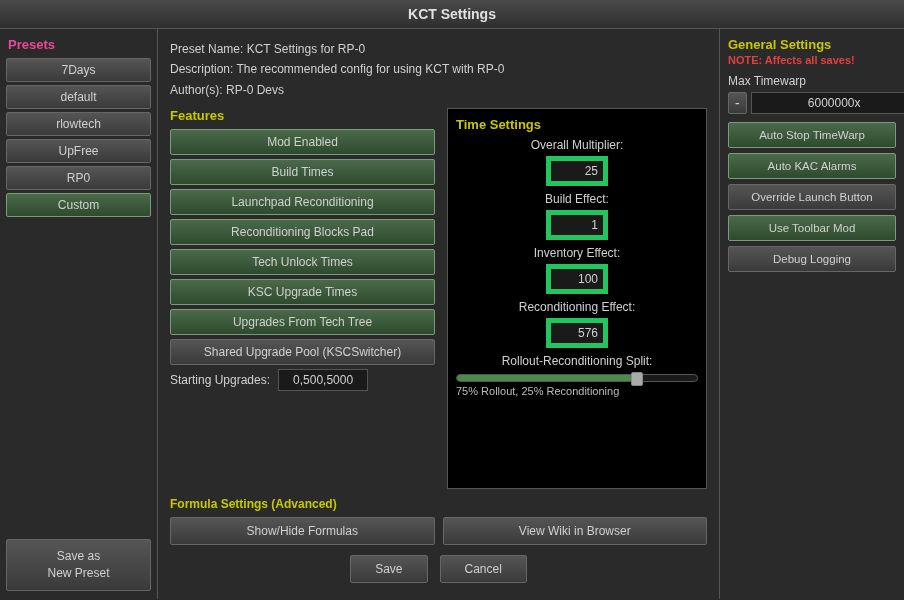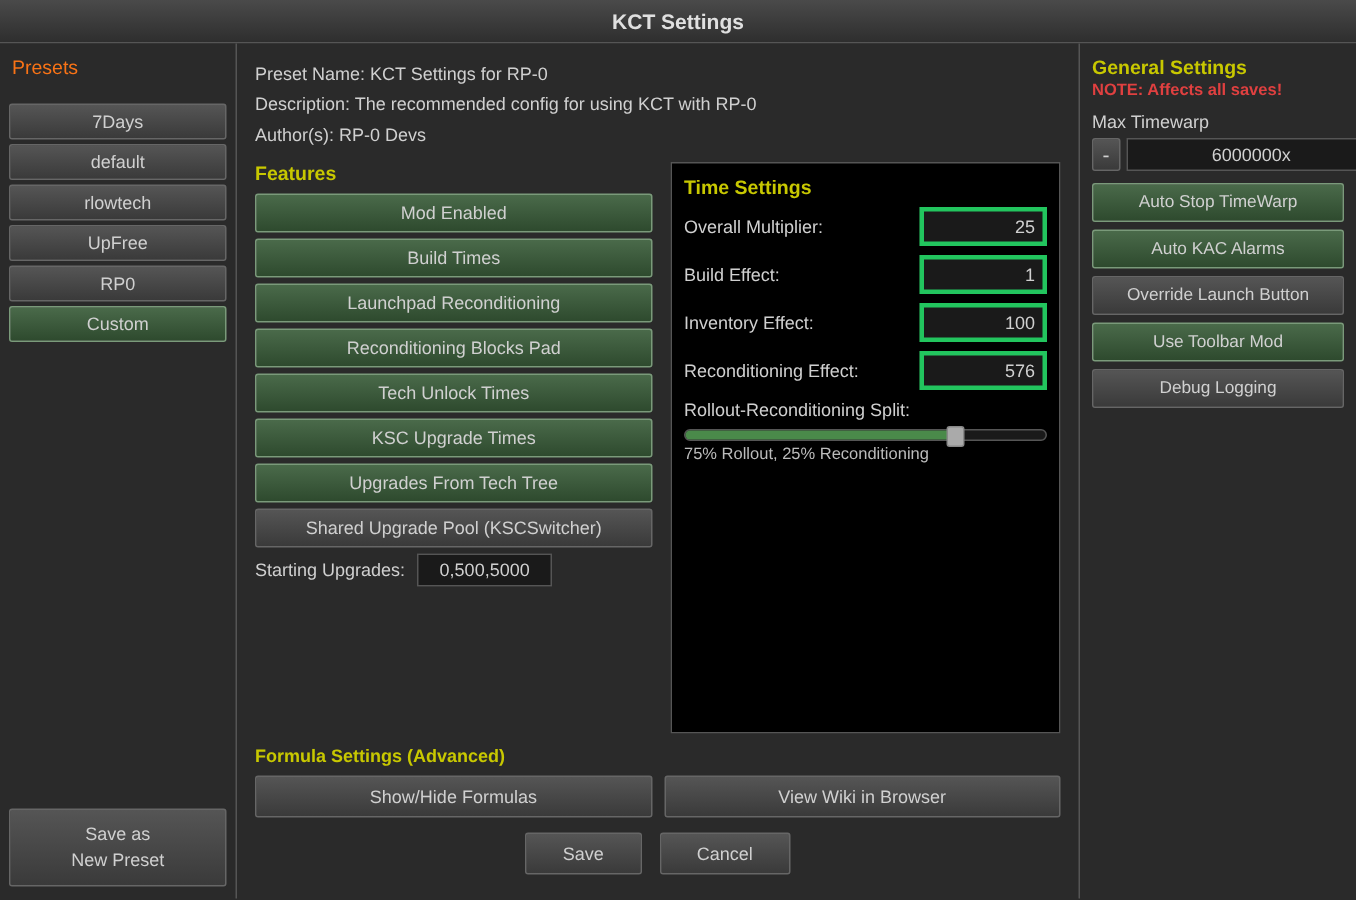--- a/index.html
+++ b/index.html
@@ -40,10 +40,10 @@
     }
 
     .sidebar-title {
-      color: #f97316;
-      font-weight: normal;
+      color: #ec4899;
+      font-weight: bold;
       font-size: 13px;
-      margin-bottom: 17px;
+      margin-bottom: 6px;
       padding-left: 2px;
     }
 

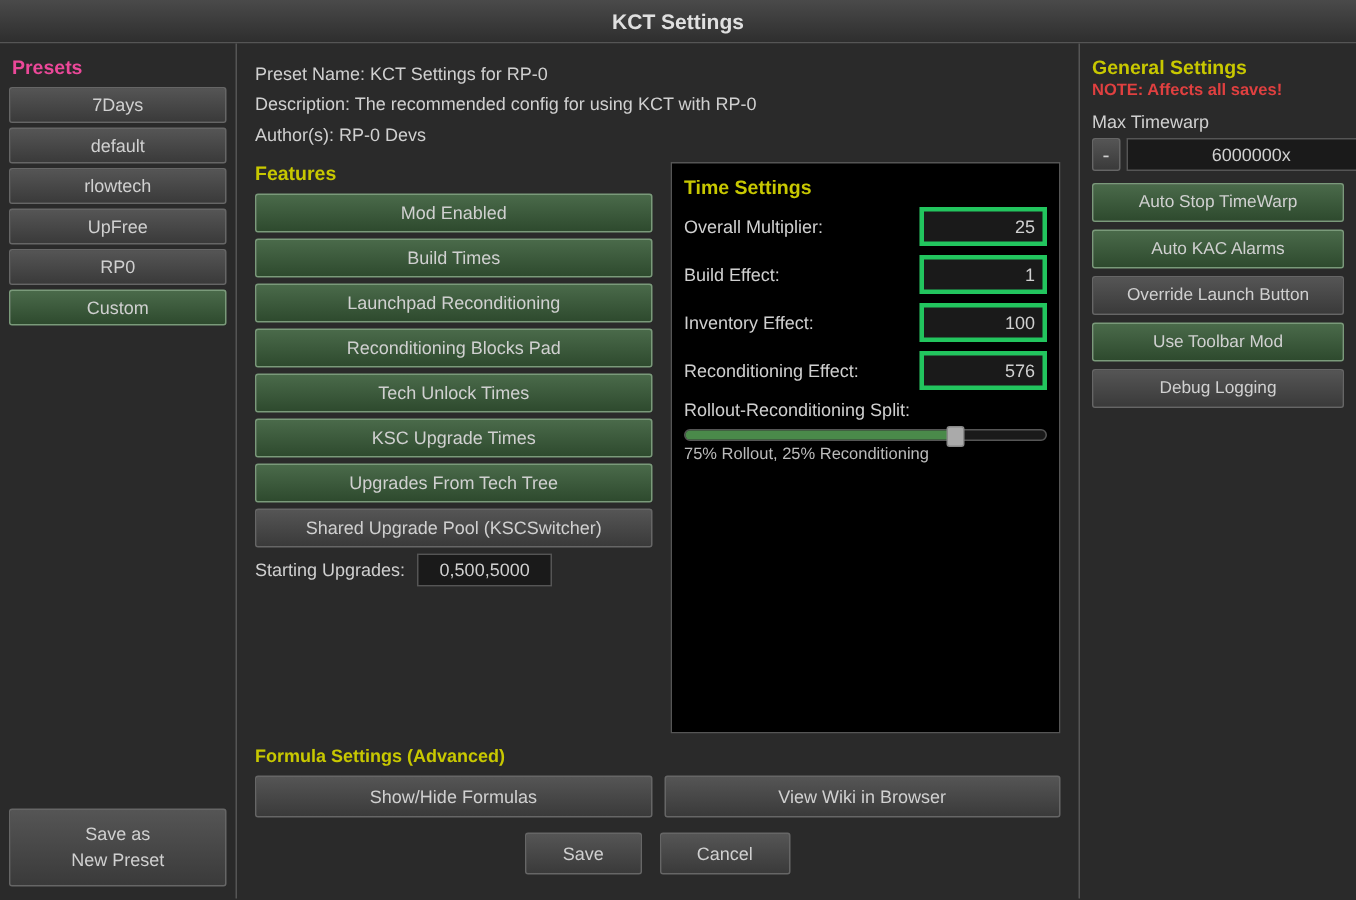--- a/index.html
+++ b/index.html
@@ -162,6 +162,7 @@
       align-items: center;
       margin-bottom: 6px;
       gap: 4px;
+      flex-direction: column;
     }
 
     .time-label {

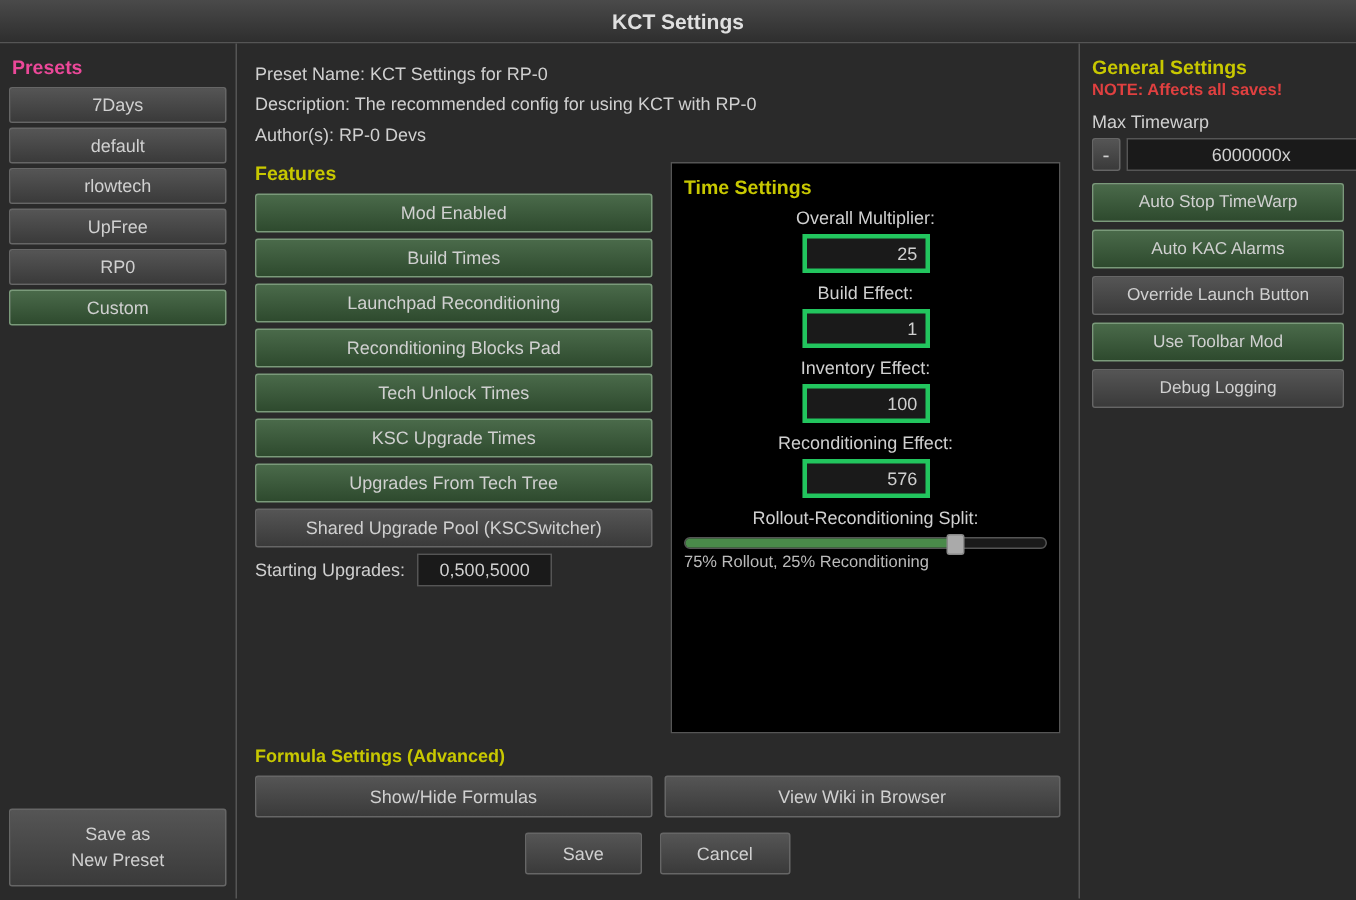--- a/index.html
+++ b/index.html
@@ -173,10 +173,10 @@
 
     .time-input {
       background: #1a1a1a;
-      border: 3px solid #22c55e;
+      border: 5px solid #22c55e;
       color: #d0d0d0;
       padding: 3px 5px;
-      width: 85px;
+      width: 62px;
       font-size: 12px;
       text-align: right;
     }

